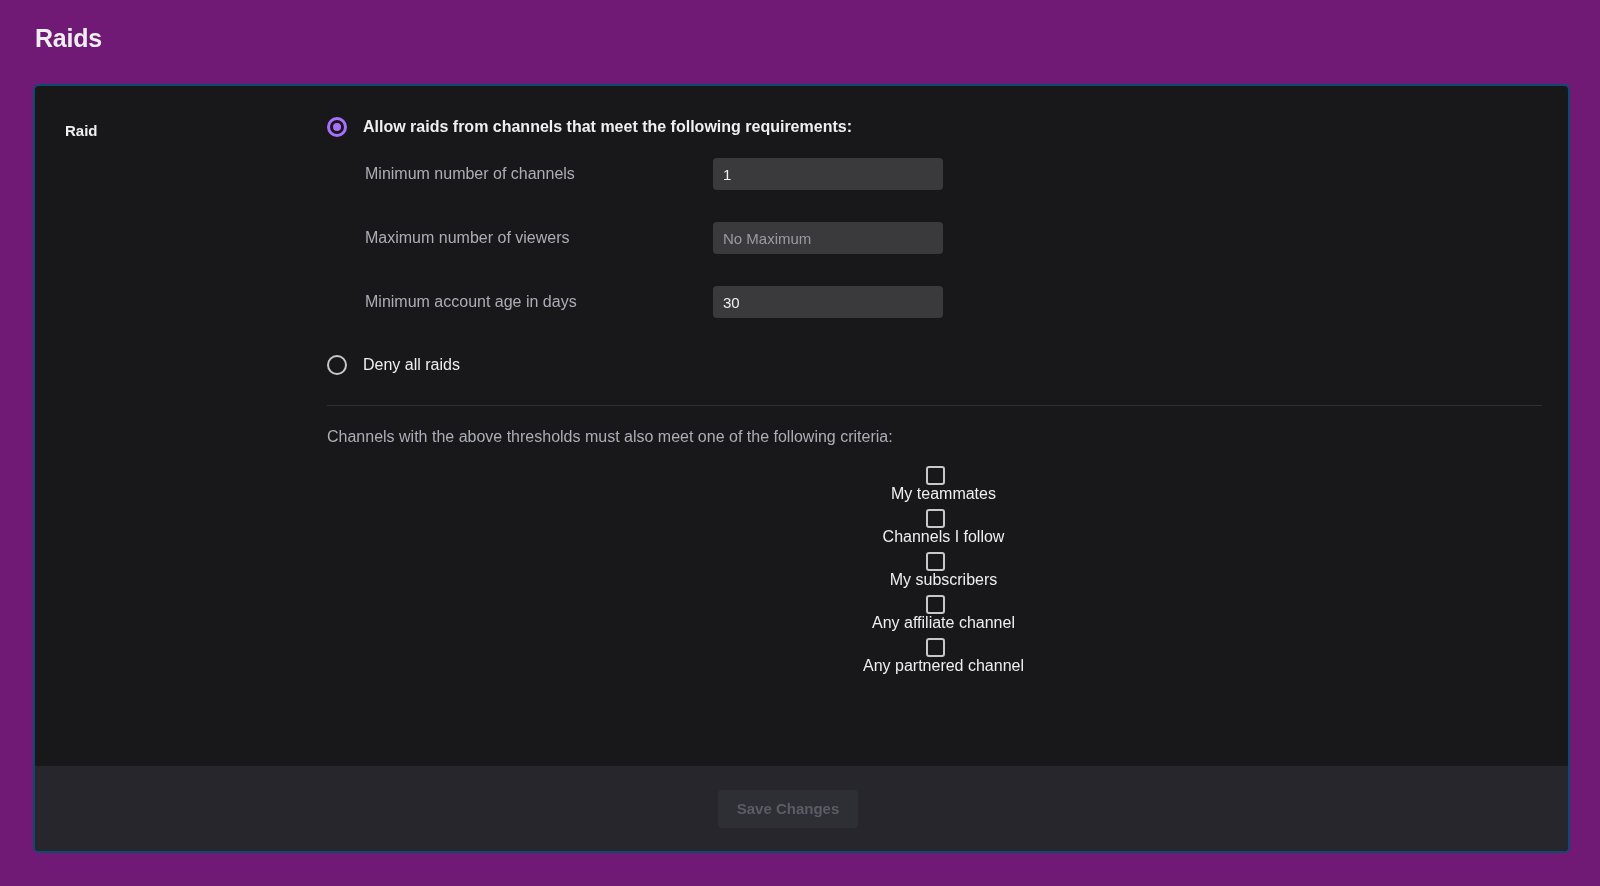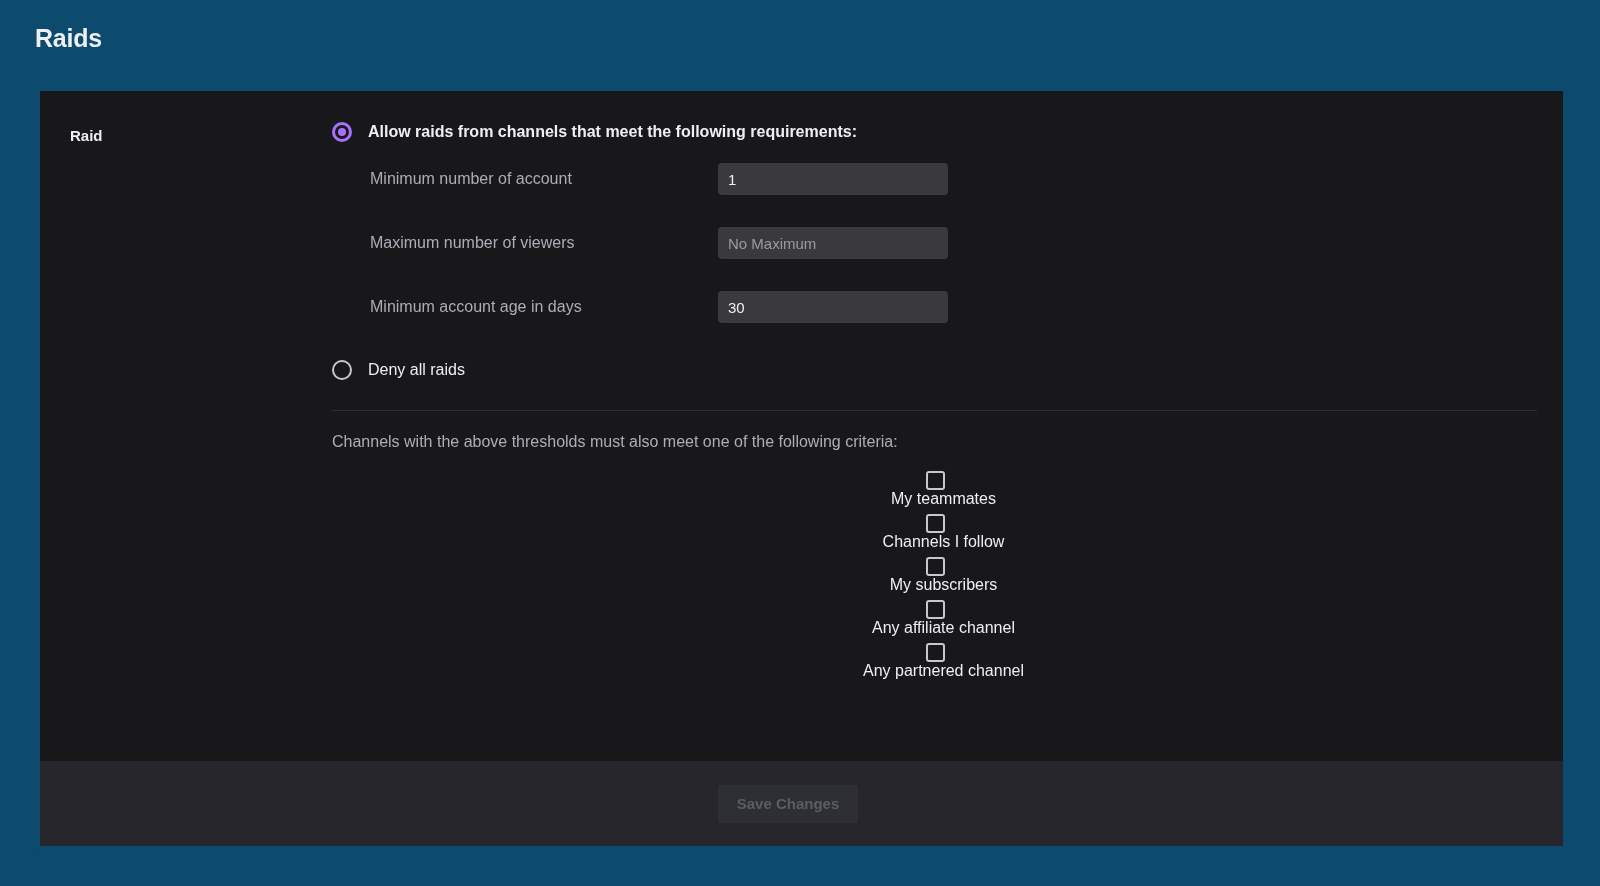--- a/index.html
+++ b/index.html
@@ -17,7 +17,7 @@
     position: relative;
     width: 1600px;
     height: 886px;
-    background: #0c4a6e;
+    background: #701a75;
   }
 
   

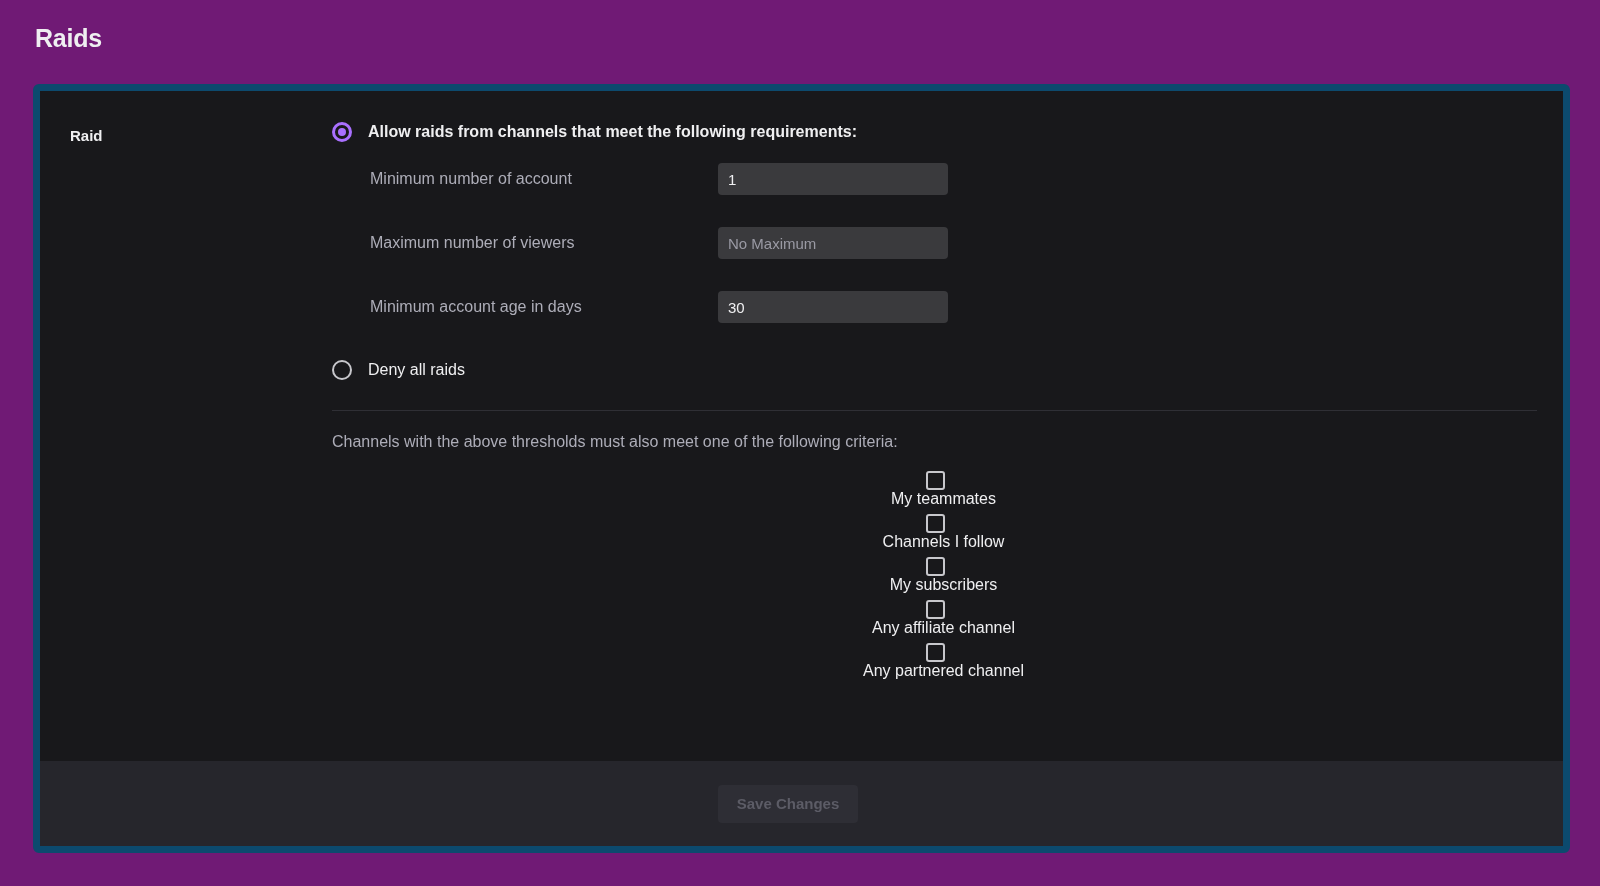--- a/index.html
+++ b/index.html
@@ -39,7 +39,7 @@
     width: 1537px;
     height: 769px;
     background: #18181b;
-    border: 7px solid #0c4a6e;
+    border: 2px solid #0c4a6e;
     border-radius: 6px;
     overflow: hidden;
   }

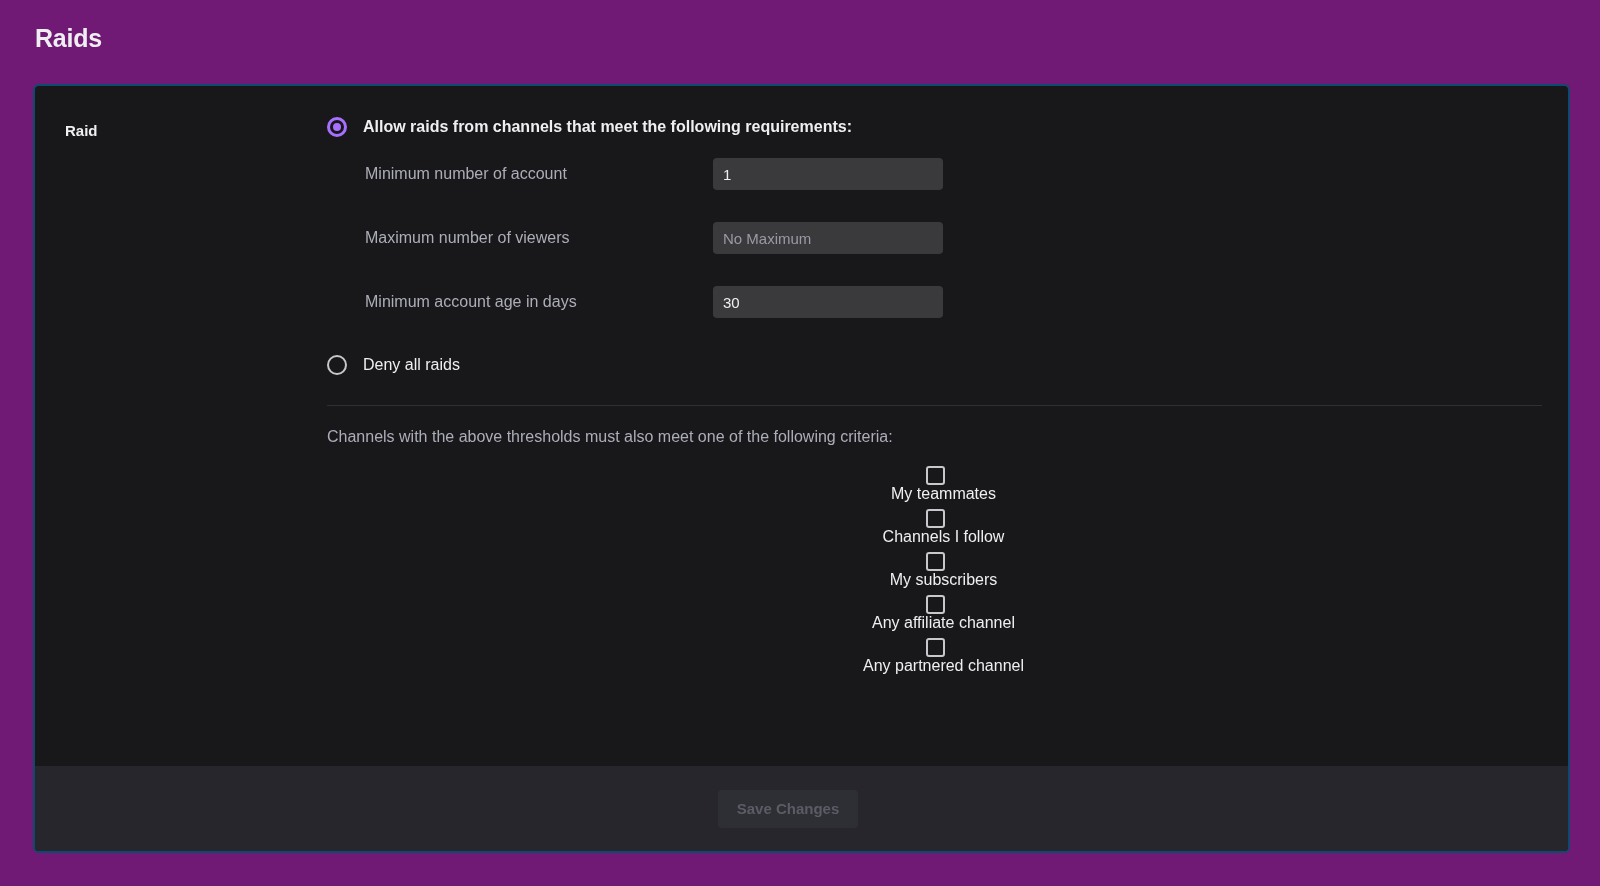--- a/index.html
+++ b/index.html
@@ -259,7 +259,7 @@
         <div class="fields">
 
           <div class="field-row">
-            <span class="field-label">Minimum number of account</span>
+            <span class="field-label">Minimum number of channels</span>
             <input class="field-input" type="text" value="1" style="">
           </div>
 

